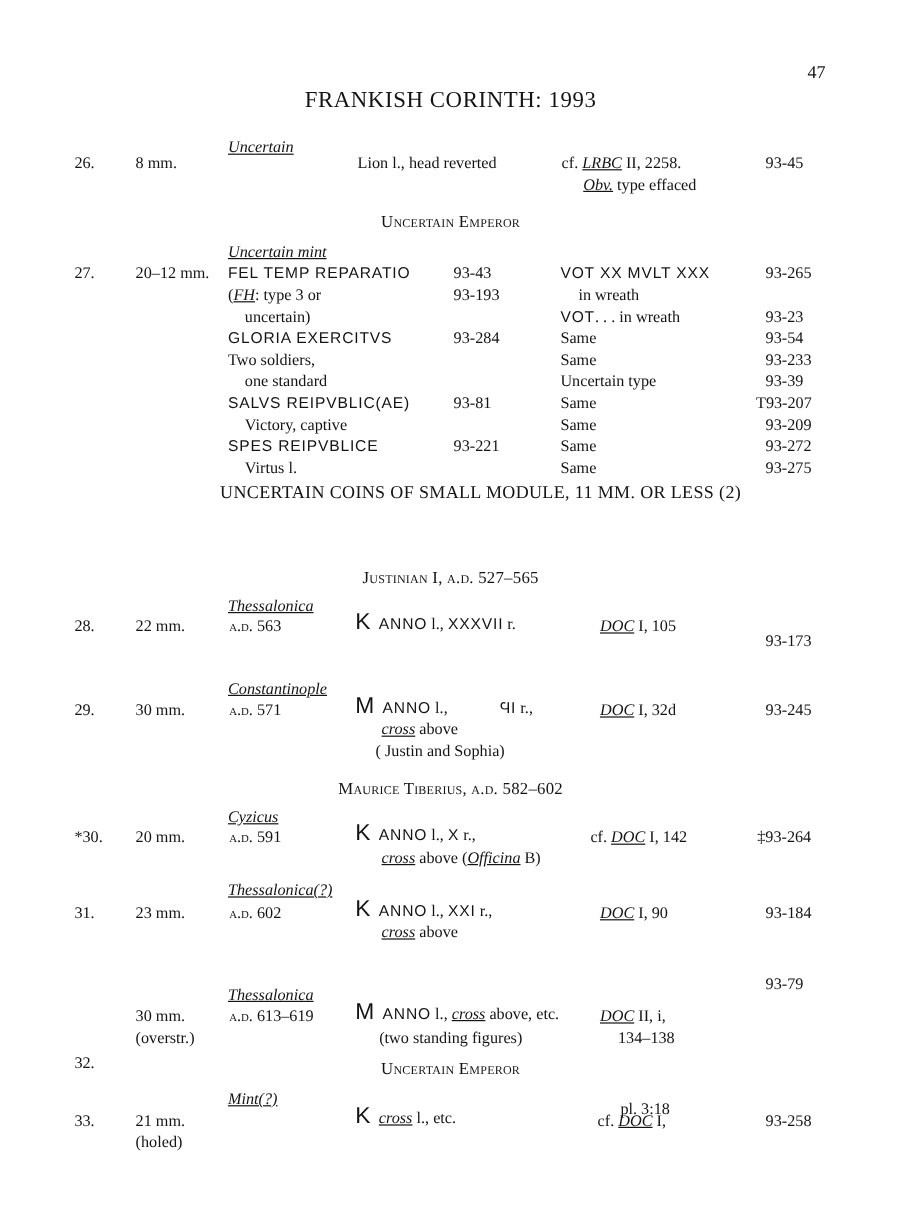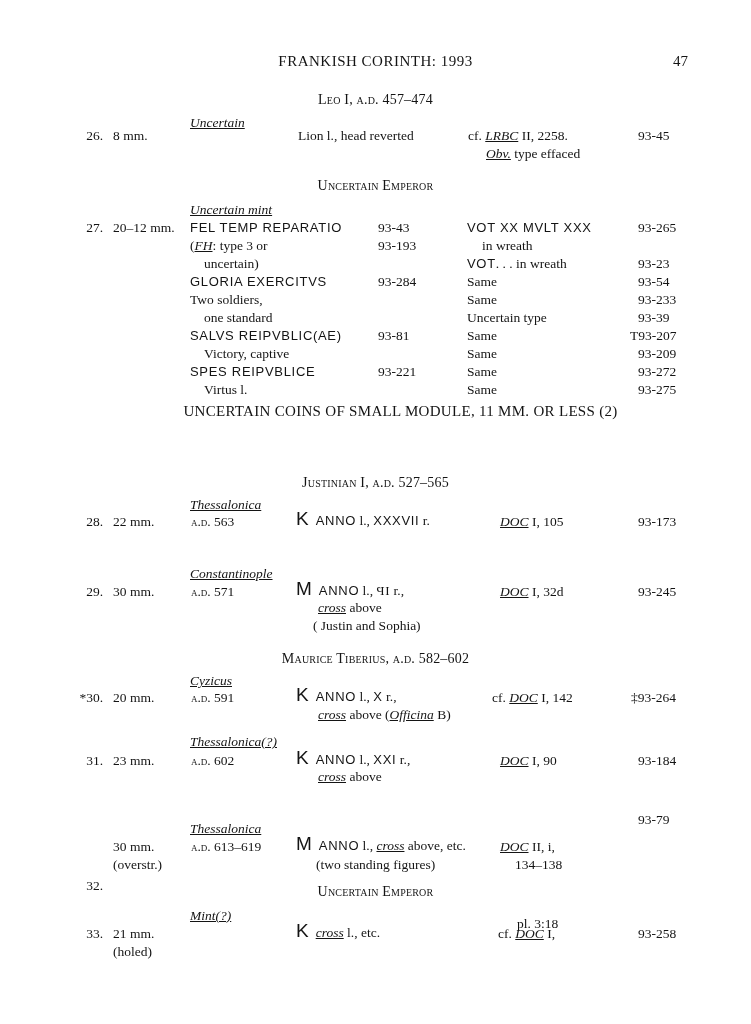--- a/index.html
+++ b/index.html
@@ -9,7 +9,7 @@
   .c{left:0;width:751px;text-align:center;}
   .sc{font-variant:small-caps;}
   .it{font-style:italic;text-decoration:underline;}
-  .ttl{font-size:15px;letter-spacing:0.5px;}
+  .ttl{font-size:19px;letter-spacing:0.5px;margin-top:20px;}
   .pn{left:560px;width:128px;text-align:right;font-size:15px;}
   .ruler{font-size:14px;letter-spacing:0.2px;}
   .h1{font-size:15px;letter-spacing:0.3px;padding-left:25px;}

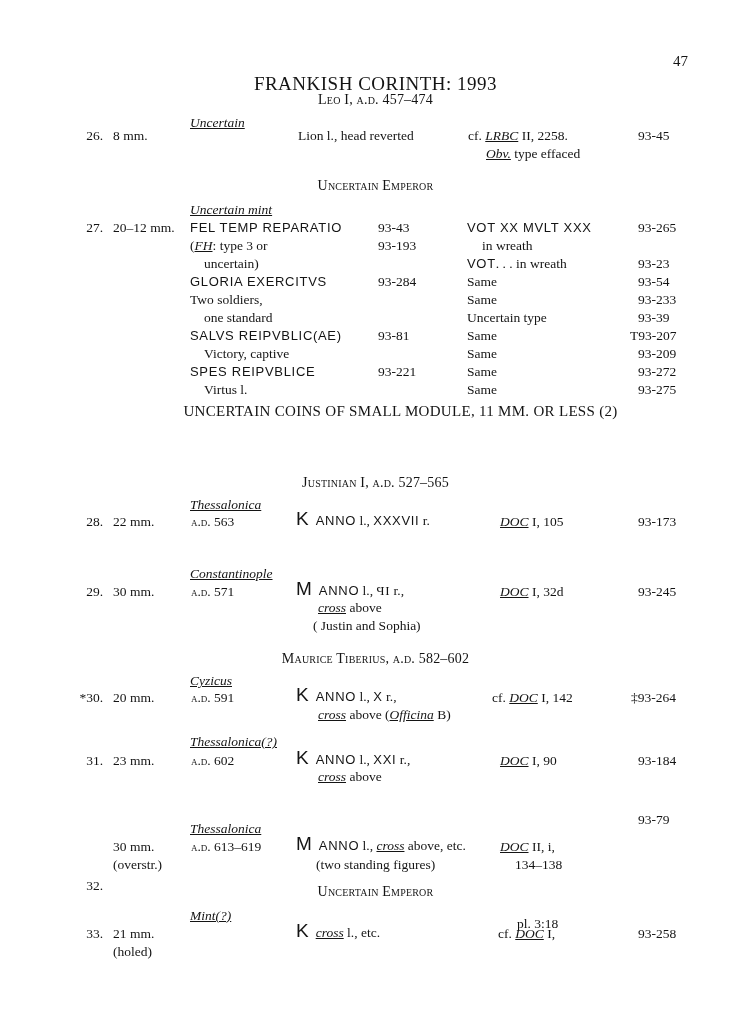--- a/index.html
+++ b/index.html
@@ -27,7 +27,6 @@
   <div class="abs c ttl" style="top:53px">FRANKISH CORINTH: 1993</div>
   <div class="abs pn" style="top:53px">47</div>
 
-  <div class="abs c sc ruler" style="top:92px">Leo I, a.d. 457–474</div>
   <div class="abs it" style="left:190px;top:115px">Uncertain</div>
   <div class="abs numcol" style="top:128px">26.</div>
   <div class="abs" style="left:113px;top:128px">8 mm.</div>

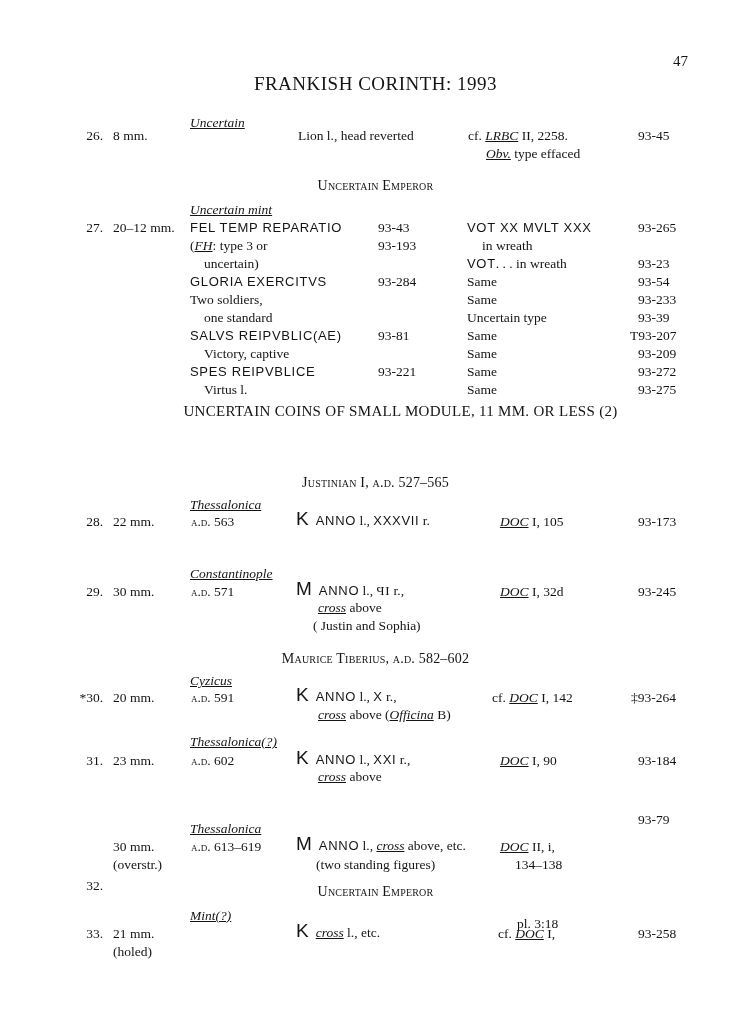--- a/index.html
+++ b/index.html
@@ -16,7 +16,7 @@
   .sans{font-family:"Liberation Sans","DejaVu Sans",sans-serif;font-size:13px;letter-spacing:0.7px;}
   .dv{font-family:Liberation Serif, serif;}
   .kb{font-family:"Liberation Sans","DejaVu Sans",sans-serif;font-size:19px;margin-right:7px;letter-spacing:0;}
-  .numcol{left:62px;width:41px;text-align:right;}
+  .numcol{left:62px;width:41px;}
   .kline{line-height:19px;}
 </style>
 </head>

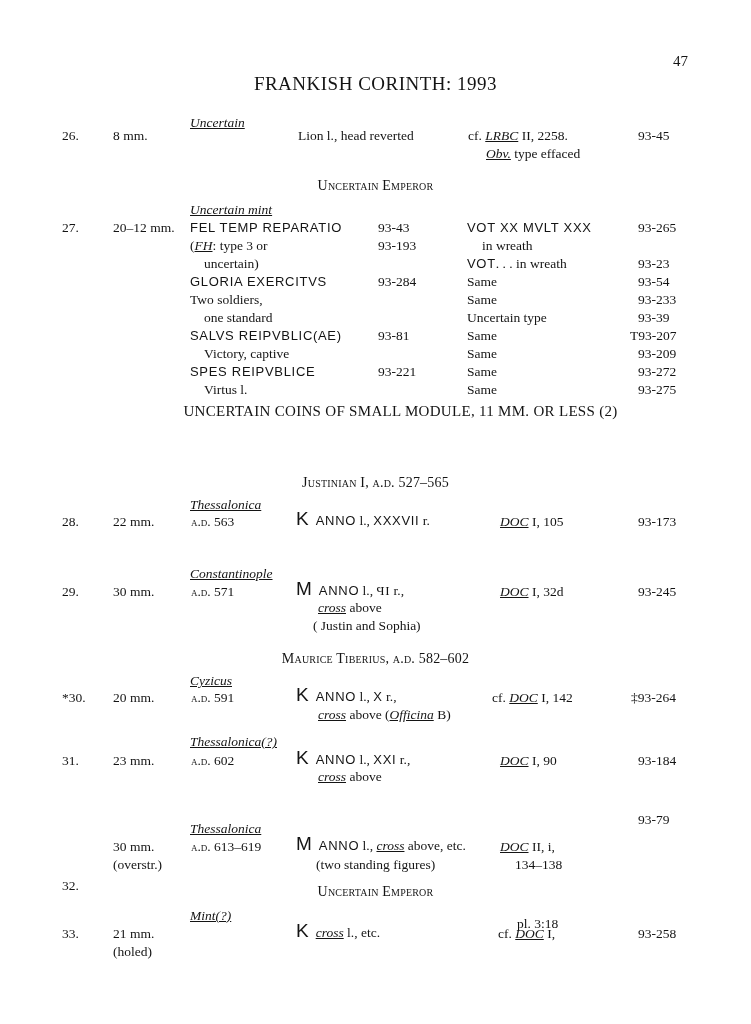--- a/index.html
+++ b/index.html
@@ -93,7 +93,7 @@
   <div class="abs sc" style="left:191px;top:514px">a.d. 563</div>
   <div class="abs kline" style="left:296px;top:509px"><span class="kb">K</span><span class="sans">ANNO</span><span> l., </span><span class="sans">XXXVII</span><span> r.</span></div>
   <div class="abs" style="left:500px;top:514px"><span class="it">DOC</span><span> I, 105</span></div>
-  <div class="abs" style="left:638px;top:514px">93-173</div>
+  <div class="abs" style="left:638px;top:526px">93-173</div>
 
   <div class="abs it" style="left:190px;top:566px">Constantinople</div>
   <div class="abs numcol" style="top:584px">29.</div>

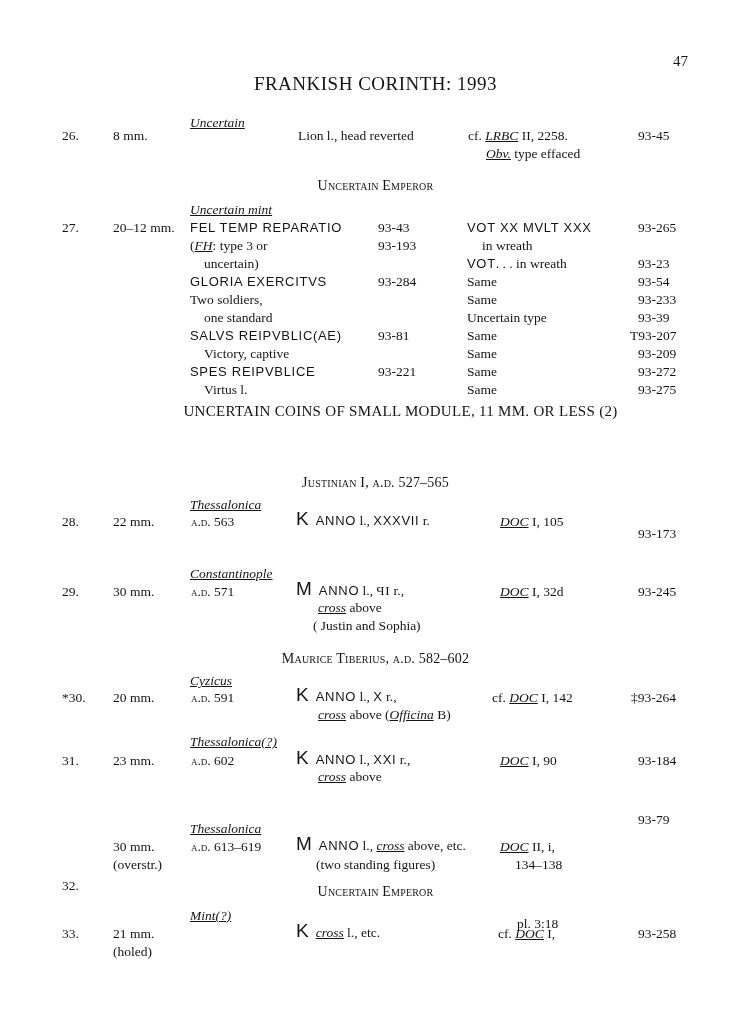--- a/index.html
+++ b/index.html
@@ -14,7 +14,7 @@
   .ruler{font-size:14px;letter-spacing:0.2px;}
   .h1{font-size:15px;letter-spacing:0.3px;padding-left:25px;}
   .sans{font-family:"Liberation Sans","DejaVu Sans",sans-serif;font-size:13px;letter-spacing:0.7px;}
-  .dv{font-family:Liberation Serif, serif;}
+  .dv{font-family:Liberation Sans, sans-serif;margin-left:40px;}
   .kb{font-family:"Liberation Sans","DejaVu Sans",sans-serif;font-size:19px;margin-right:7px;letter-spacing:0;}
   .numcol{left:62px;width:41px;}
   .kline{line-height:19px;}

